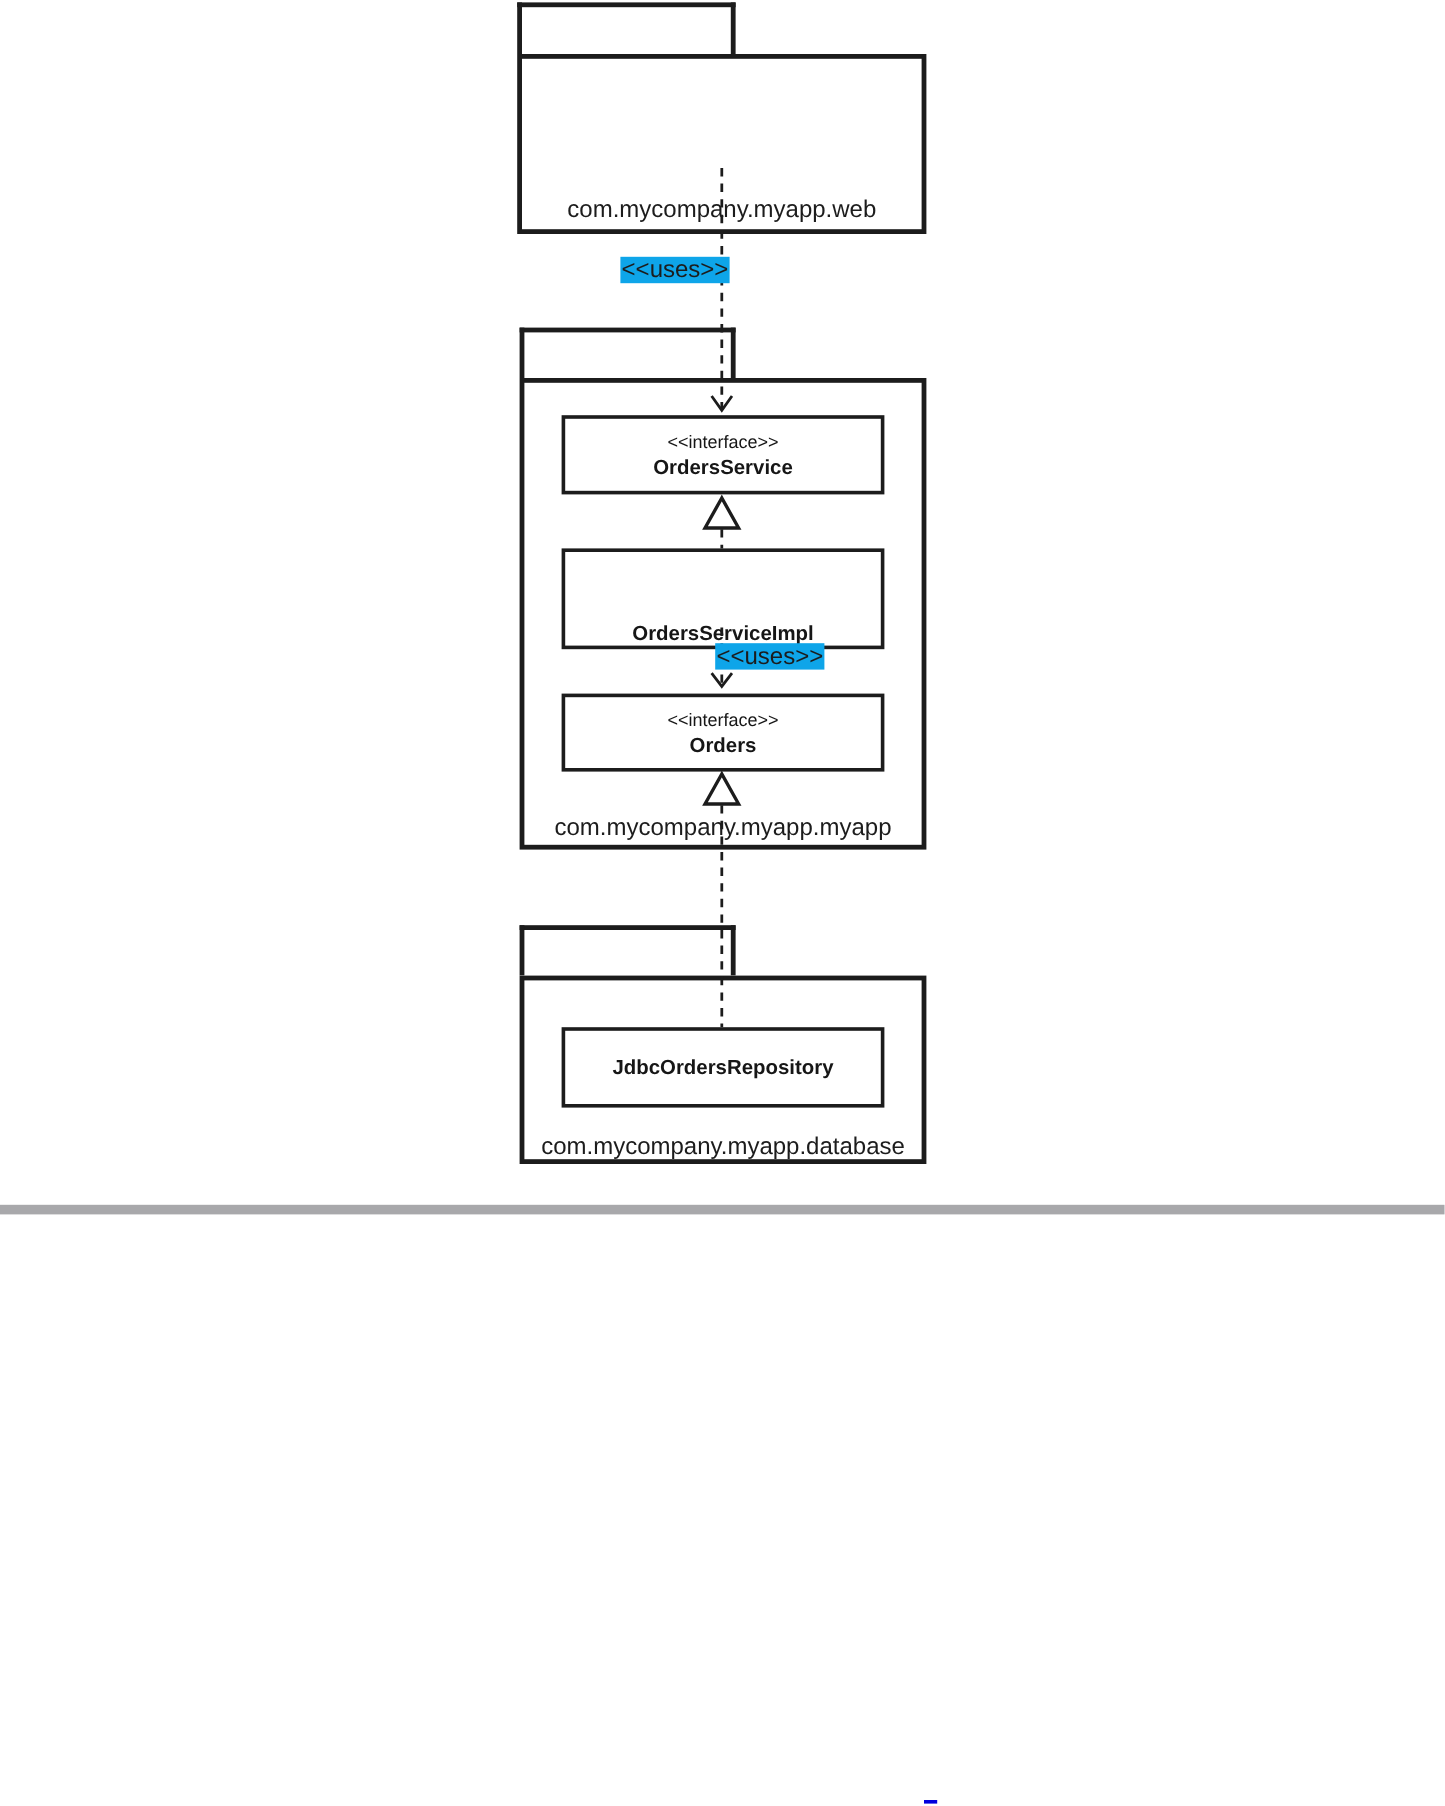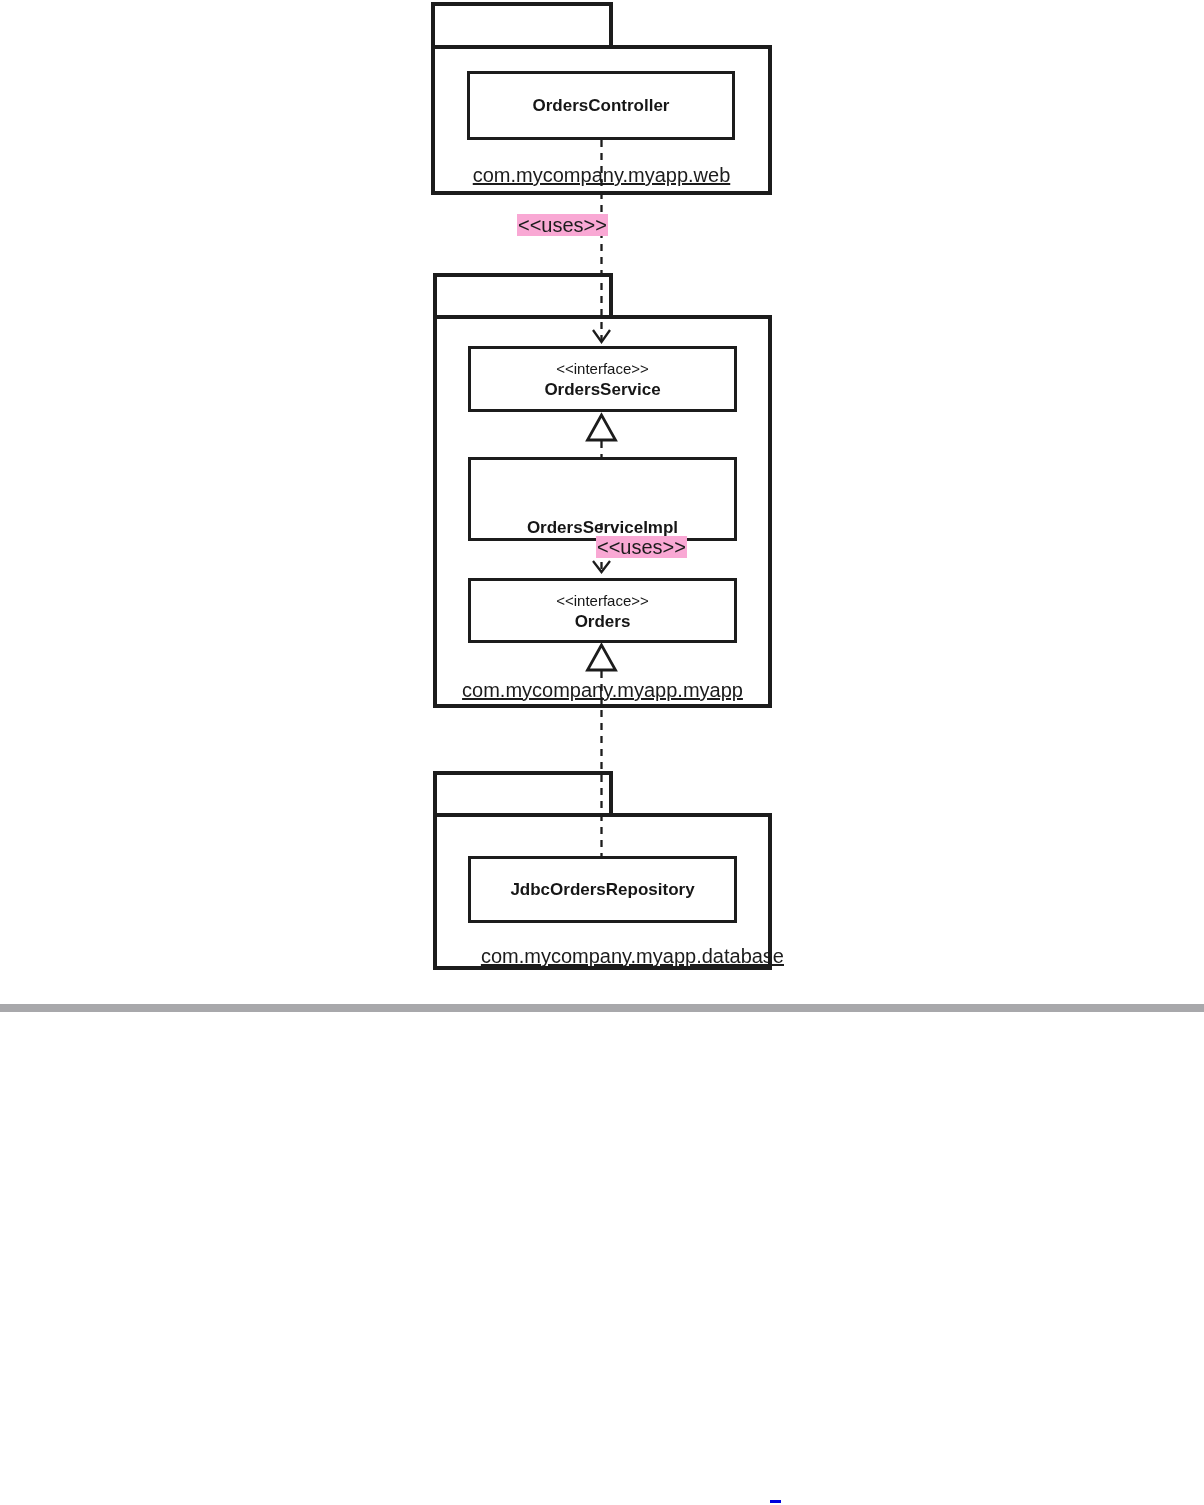--- a/index.html
+++ b/index.html
@@ -43,9 +43,6 @@
   <div class="pkg" style="left:431px; top:2px; width:341px; height:193px;">
     <div class="pkg-tab" style="left:0; top:0; width:182px; height:43px;"></div>
     <div class="pkg-body" style="left:0; top:43px; width:341px; height:150px;"></div>
-    <div class="cls" style="left:36px; top:69px; width:268px; height:69px;">
-      <div class="cls-name">OrdersController</div>
-    </div>
     <div class="pkg-label" style="left:0; top:160px; width:341px;">com.mycompany.myapp.web</div>
   </div>
 

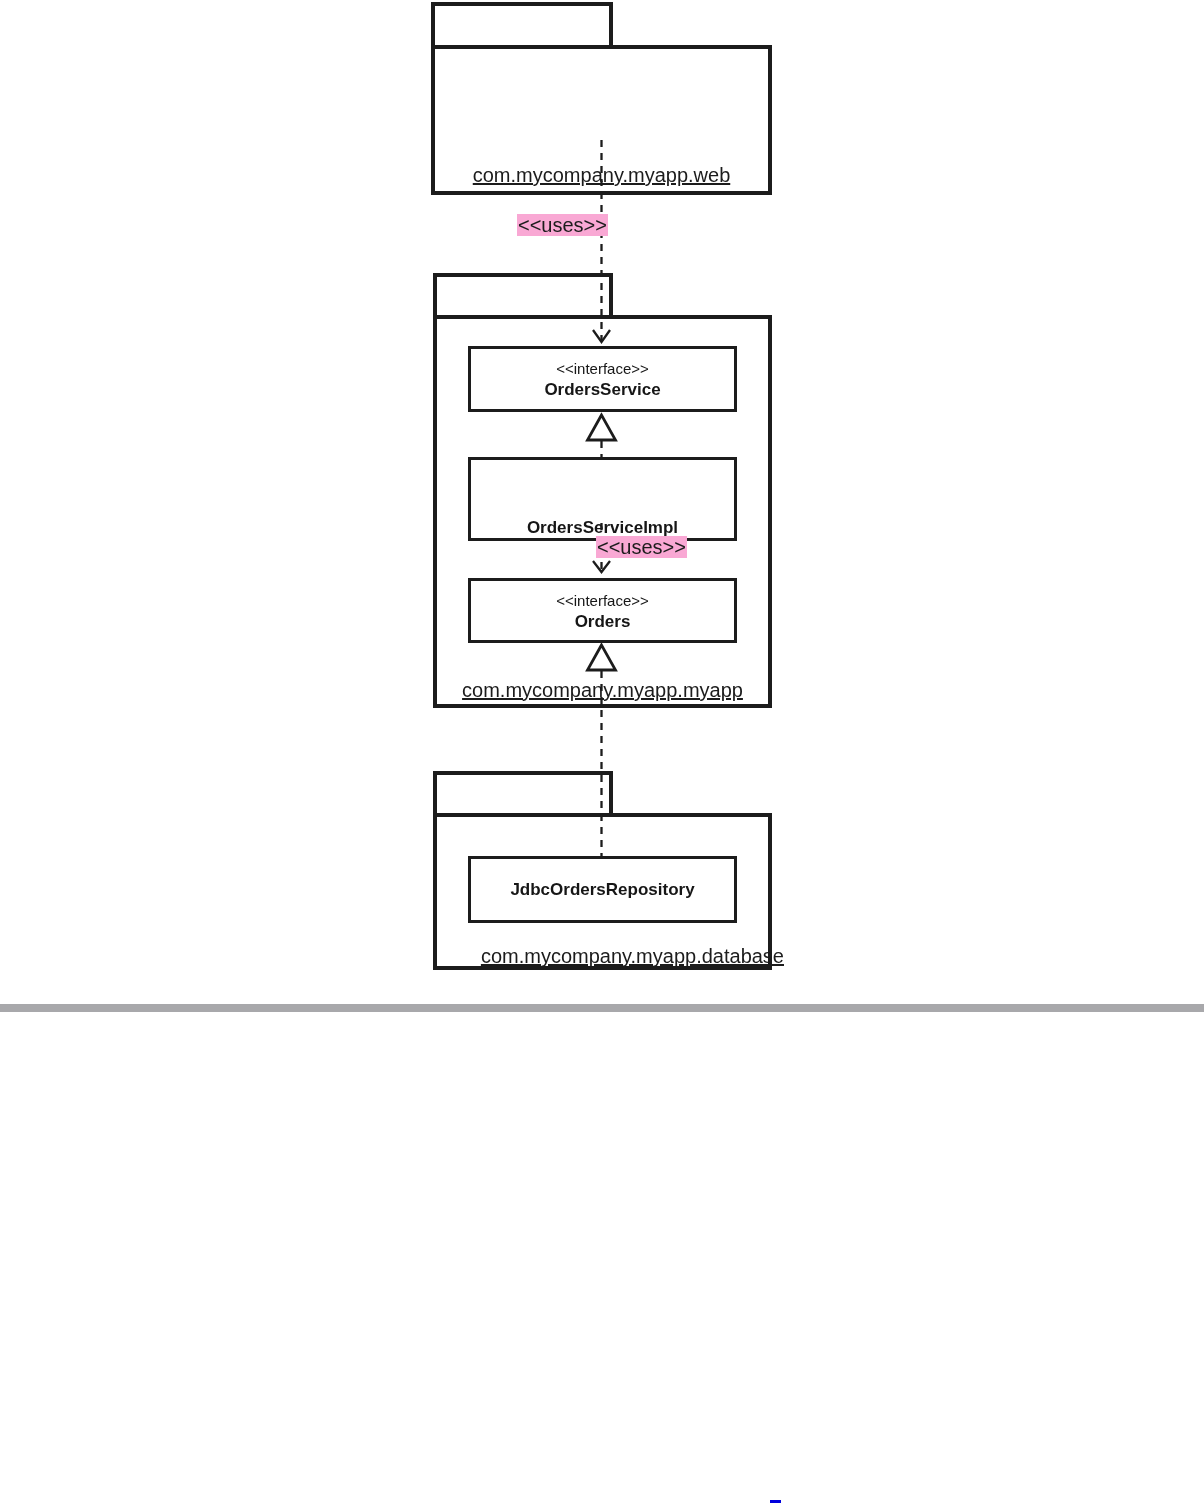--- a/index.html
+++ b/index.html
@@ -25,7 +25,7 @@
   .cls-stereo { font-size:15px; color:#161616; line-height:21px; }
   .pkg-label {
     position:absolute; text-align:center; font-size:20px; color:#1c1c1c;
-    z-index:2; line-height:26px;text-decoration:underline;
+    z-index:2; line-height:26px;
   }
   .uses-label {
     position:absolute; font-size:20px; color:#1c1c1c; background:#f9a8d4;

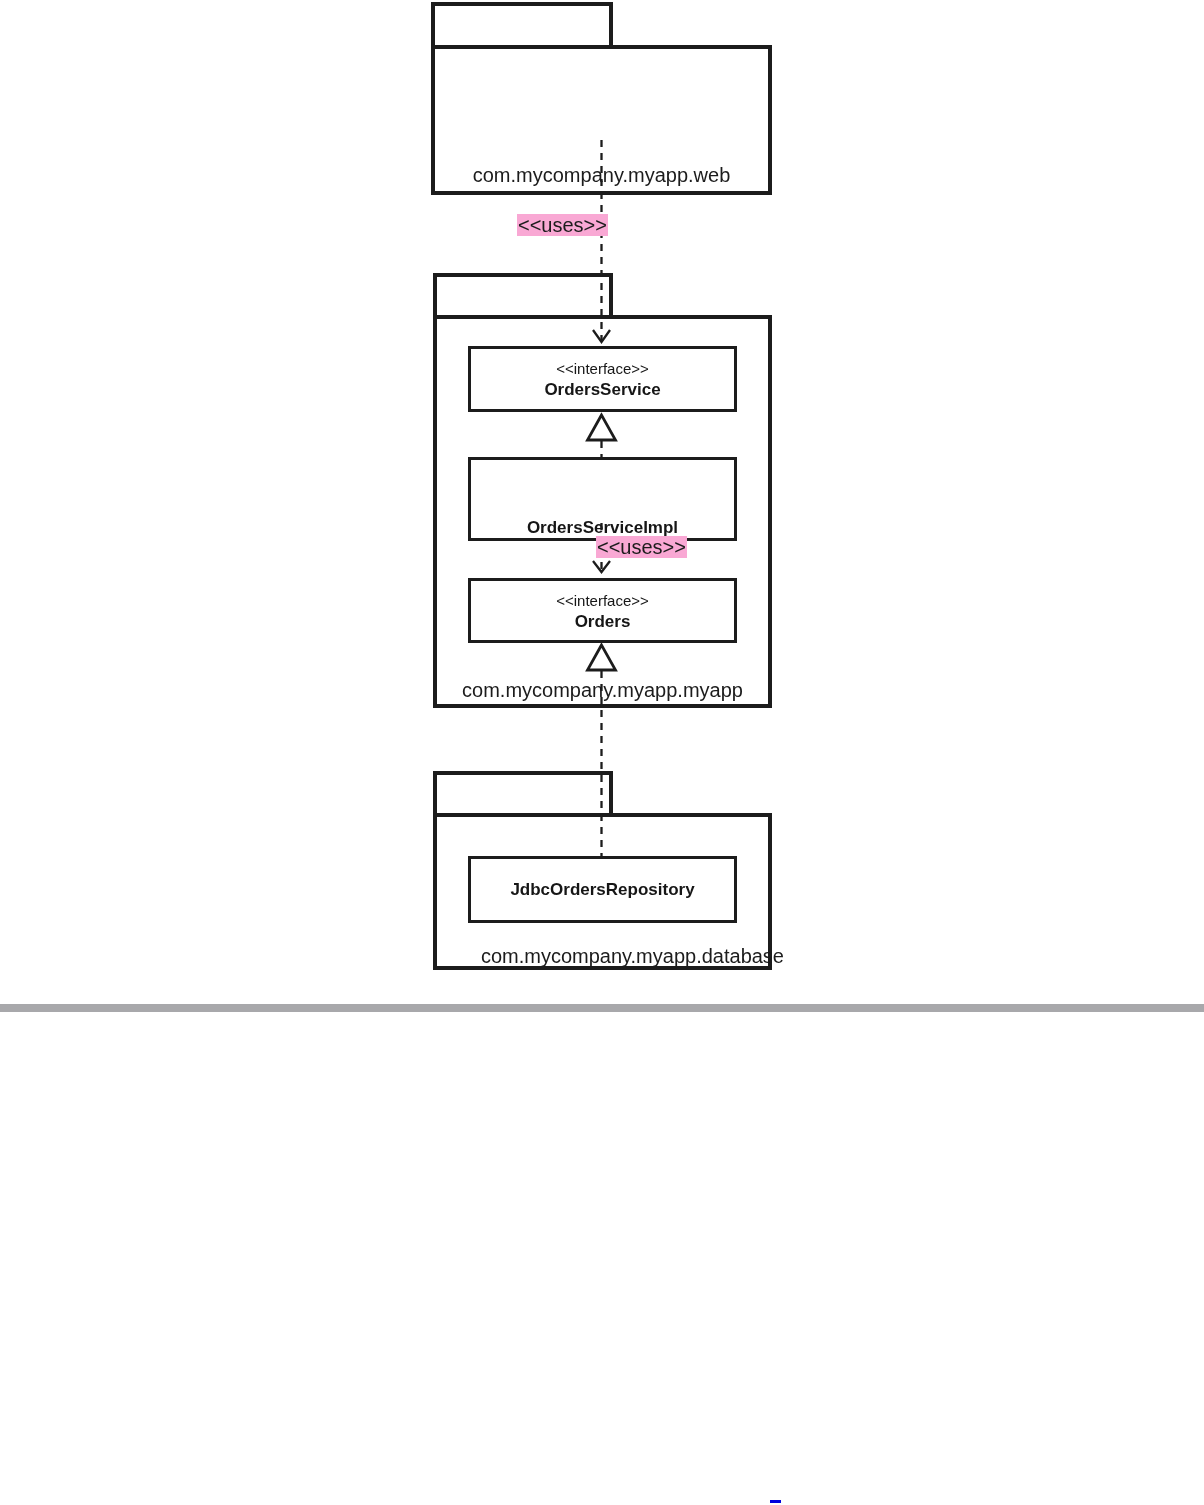--- a/index.html
+++ b/index.html
@@ -28,7 +28,7 @@
     z-index:2; line-height:26px;
   }
   .uses-label {
-    position:absolute; font-size:20px; color:#1c1c1c; background:#f9a8d4;
+    position:absolute; font-size:20px; color:#1c1c1c; background:#0ea5e9;
     z-index:6; line-height:22px; padding:0 1px;
   }
   .svg-overlay { position:absolute; left:0; top:0; z-index:5; pointer-events:none; }

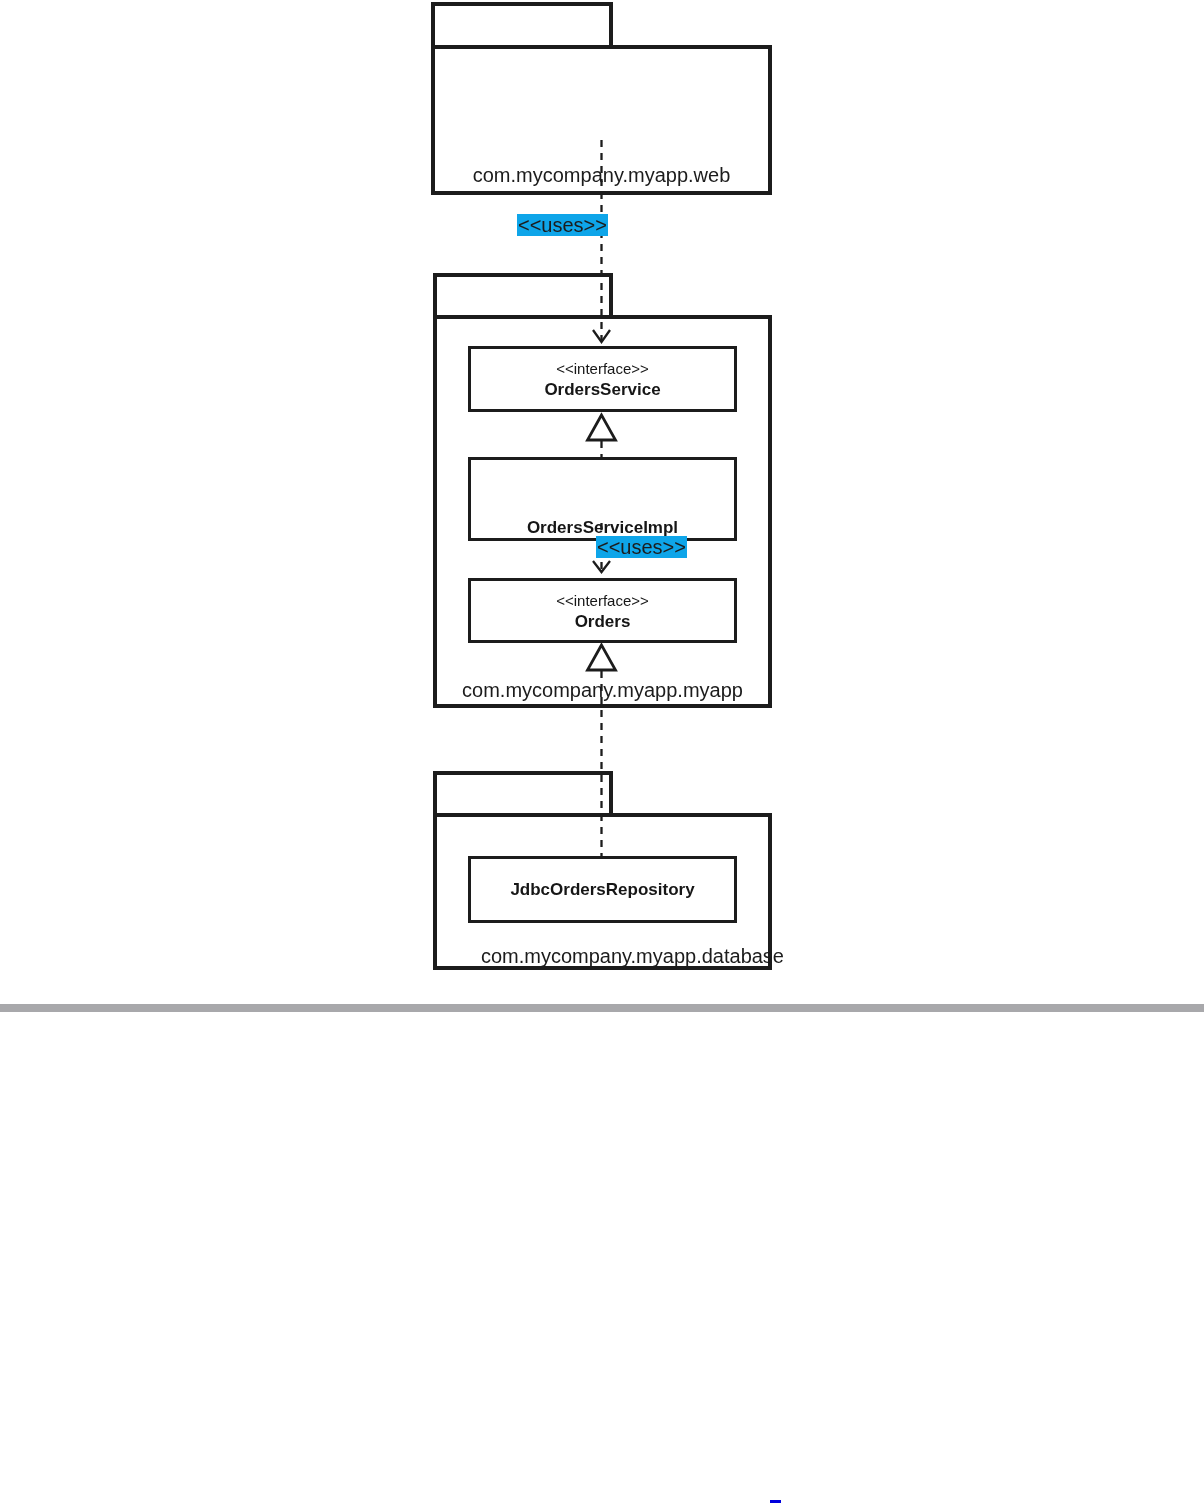--- a/index.html
+++ b/index.html
@@ -69,7 +69,7 @@
     <div class="cls" style="left:35px; top:85px; width:269px; height:67px;">
       <div class="cls-name">JdbcOrdersRepository</div>
     </div>
-    <div class="pkg-label" style="left:12px; top:172px; width:339px;text-align:right;">com.mycompany.myapp.database</div>
+    <div class="pkg-label" style="left:0; top:172px; width:339px;">com.mycompany.myapp.database</div>
   </div>
 
   <svg class="svg-overlay" width="1204" height="1010" viewBox="0 0 1204 1010">

